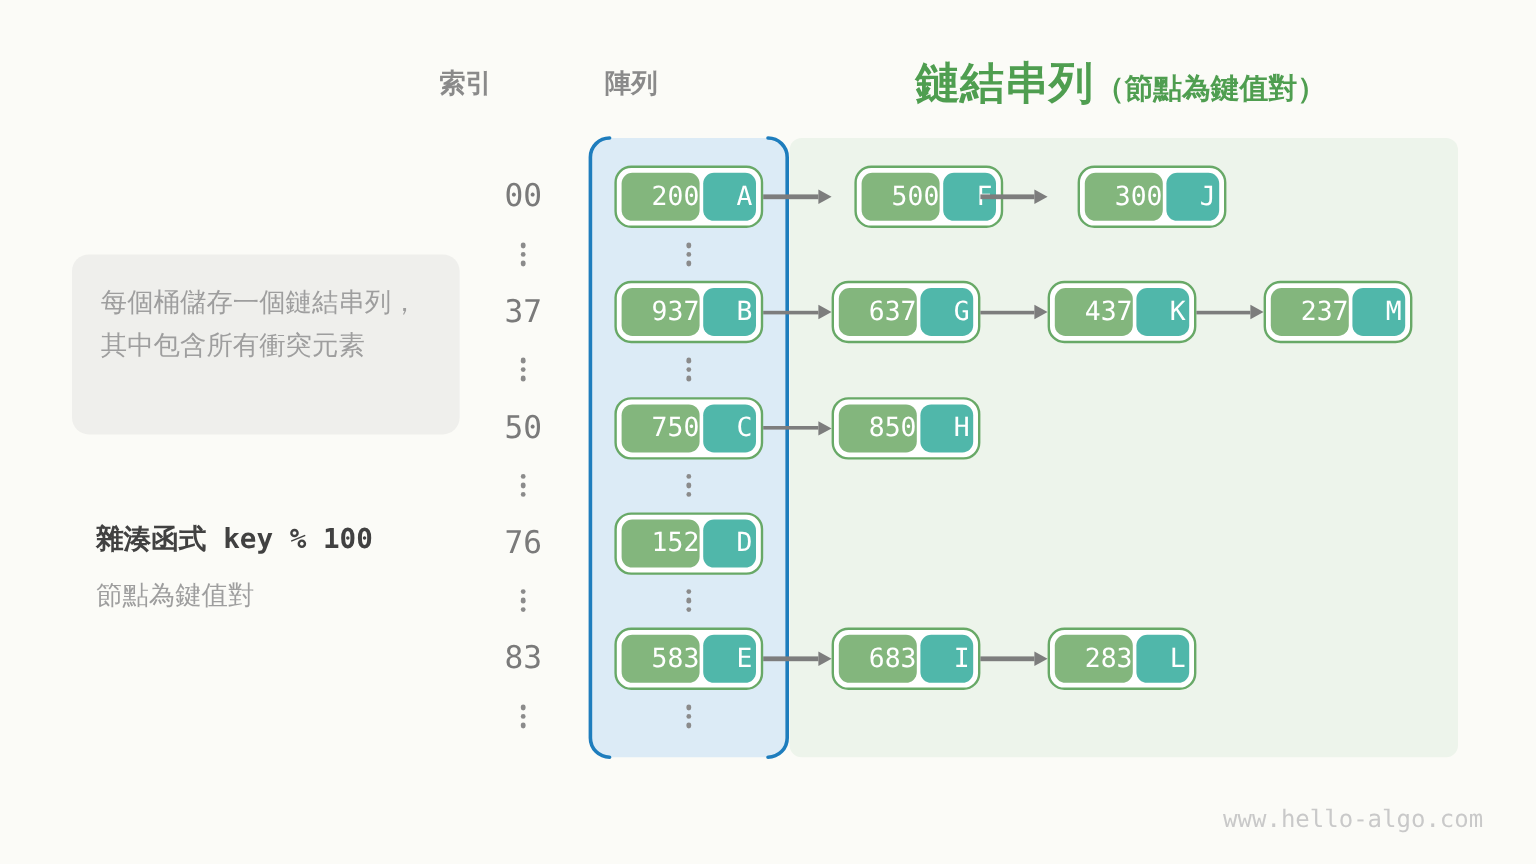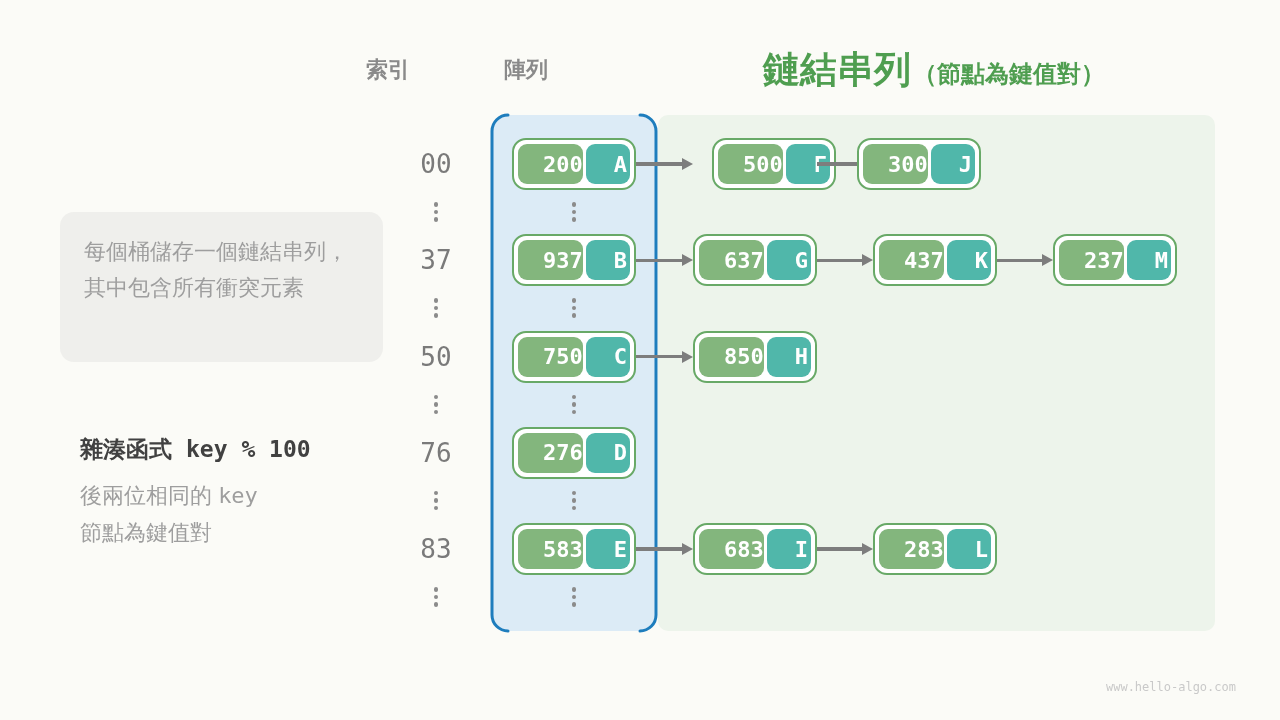--- a/index.html
+++ b/index.html
@@ -64,7 +64,7 @@
   }
   .node .cell {
     flex:1 1 0; border-radius:9px; display:flex; align-items:center; justify-content:center;
-    font-family:"DejaVu Sans Mono", monospace; font-size:22px; font-weight:bold; color:#ffffff;padding-left:25px;
+    font-family:"DejaVu Sans Mono", monospace; font-size:22px; font-weight:normal; color:#ffffff;padding-left:25px;
   }
   .node .cell.key { background:var(--key-green); }
   .node .cell.val { background:var(--val-teal); }

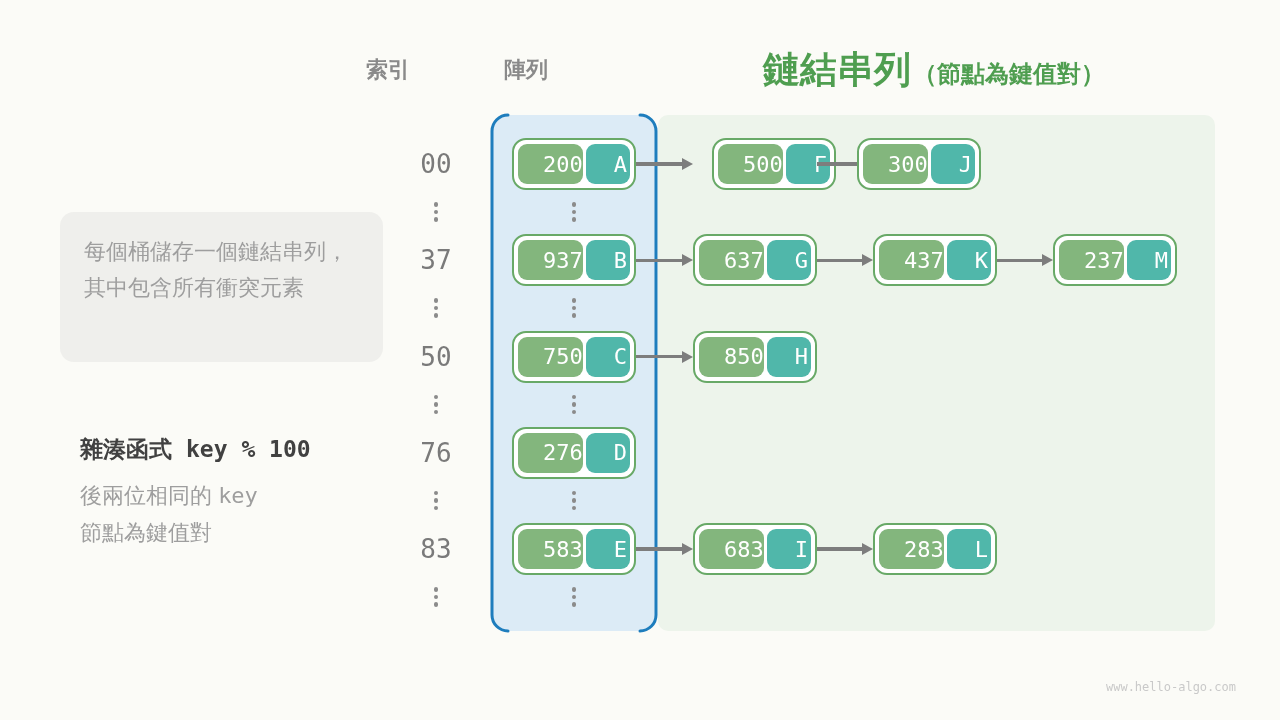--- a/index.html
+++ b/index.html
@@ -136,7 +136,7 @@
         <div class="shaft"></div>
         <div class="head"></div>
       </div>
-      <div class="node" style="left: 857px; top: 138px;">
+      <div class="node" style="left: 898px; top: 138px;">
         <div class="cell key">300</div>
         <div class="cell val">J</div>
       </div>

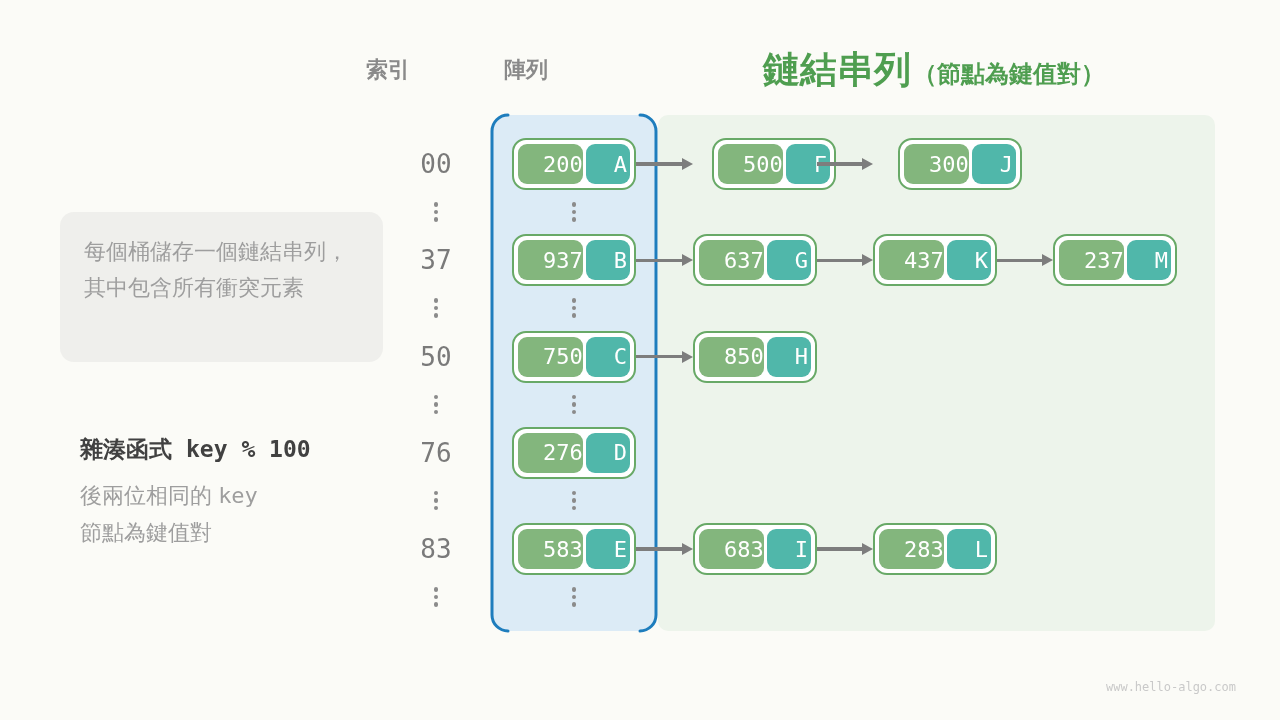--- a/index.html
+++ b/index.html
@@ -214,7 +214,7 @@
       </div>
       <div class="index-label" style="left: 401px; top: 436.9px;">76</div>
       <div class="node" style="left: 512px; top: 426.9px;">
-        <div class="cell key">276</div>
+        <div class="cell key">152</div>
         <div class="cell val">D</div>
       </div>
       <div class="vdots" style="left: 432px; top: 490.9px;">

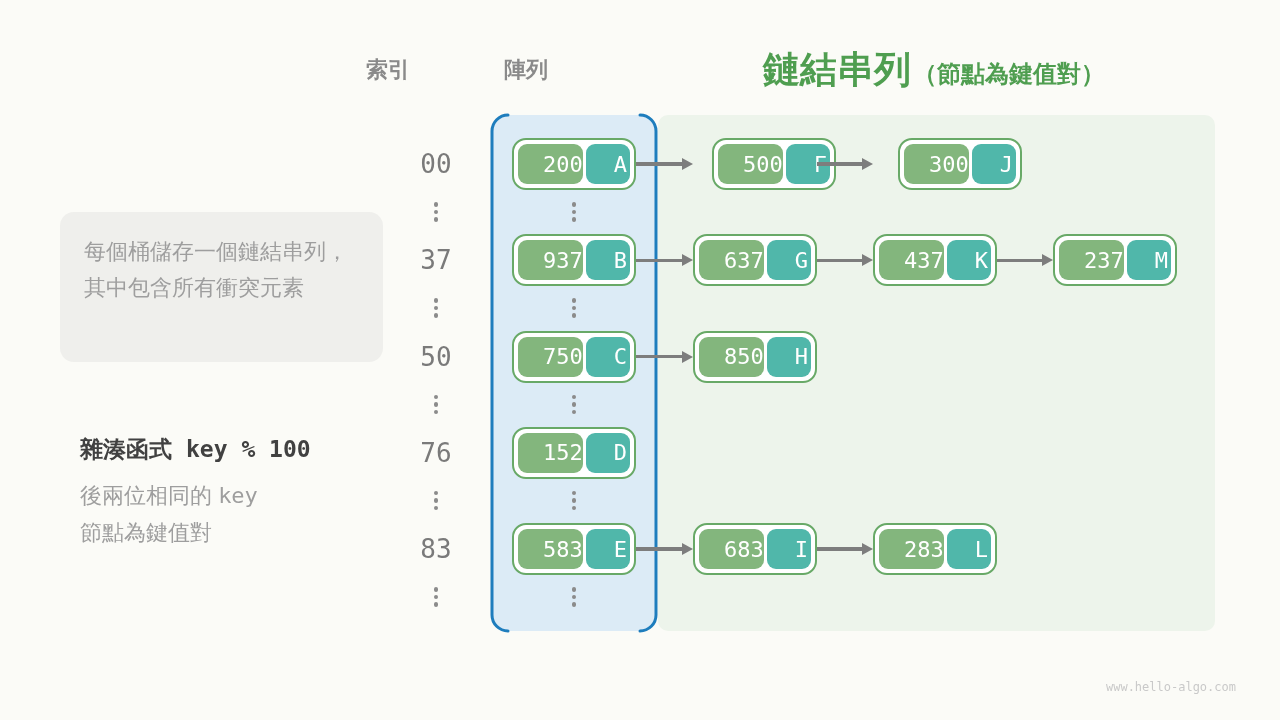--- a/index.html
+++ b/index.html
@@ -106,7 +106,6 @@
       <span class="t-label">雜湊函式</span>
       <span class="t-formula">key % 100</span>
     </div>
-    <div class="line"><span>後兩位相同的 </span><span class="code">key</span></div>
     <div class="line">節點為鍵值對</div>
   </div>
 

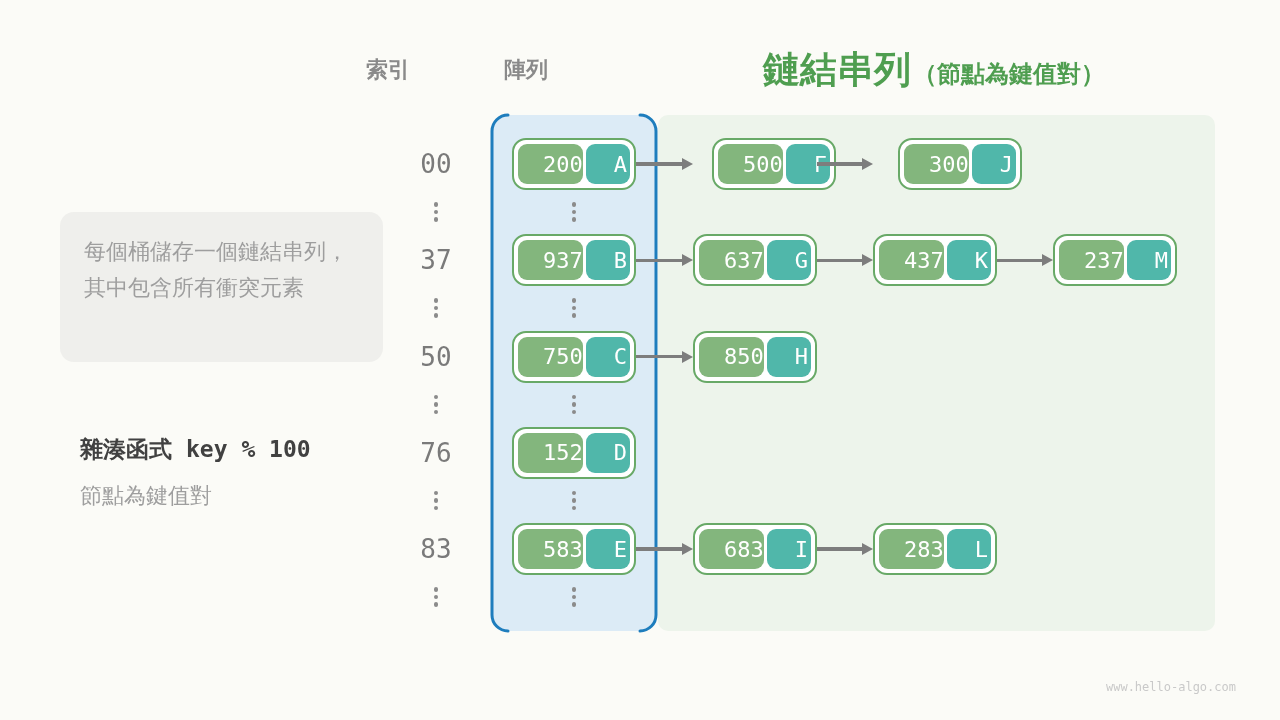--- a/index.html
+++ b/index.html
@@ -81,7 +81,7 @@
   
   #watermark {
     position:absolute; right:44px; bottom:26px;
-    font-family:"DejaVu Sans Mono", monospace; font-size:12px; color:var(--watermark-gray);
+    font-family:"DejaVu Sans Mono", monospace; font-size:20px; color:var(--watermark-gray);
   }
 </style>
 </head>

